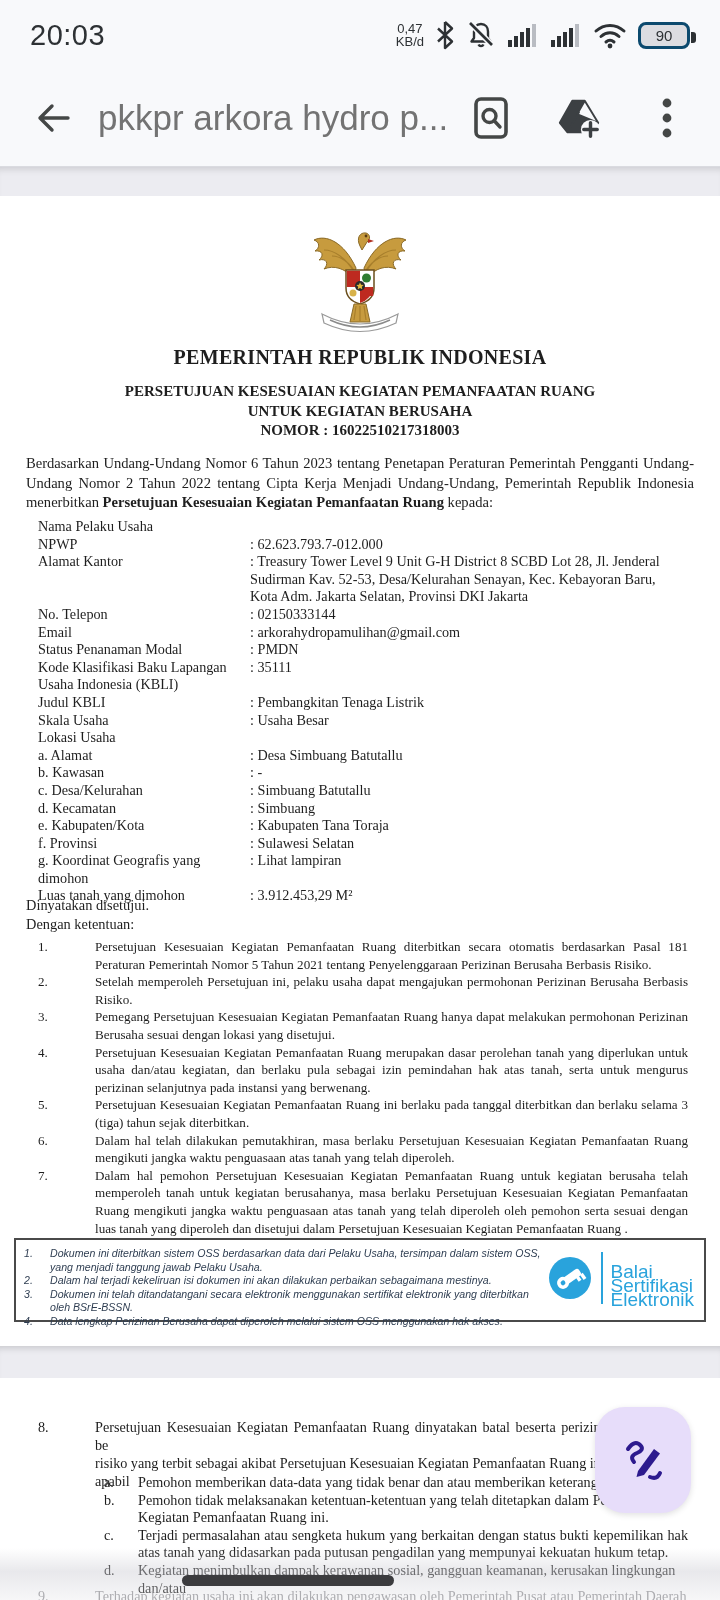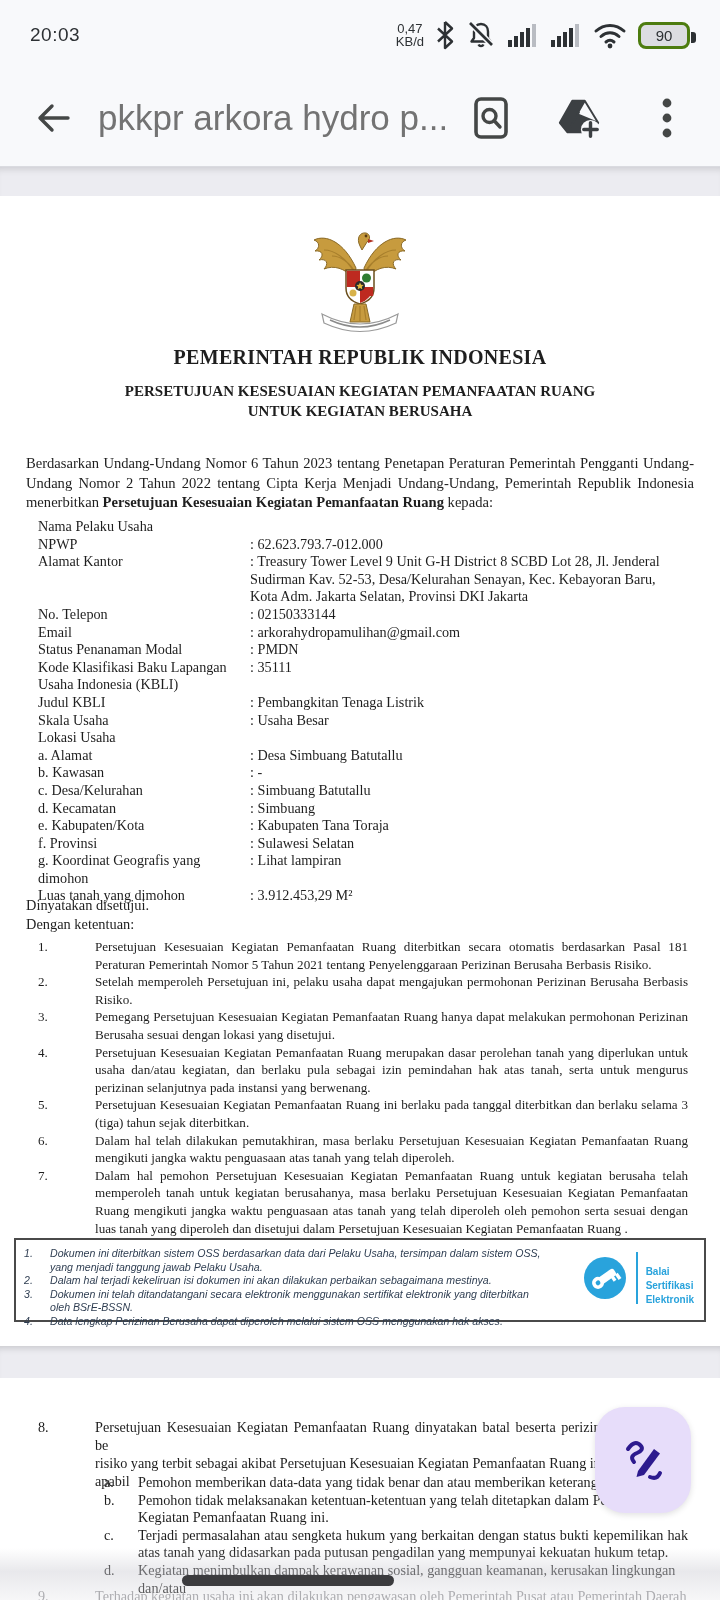--- a/index.html
+++ b/index.html
@@ -15,7 +15,7 @@
     display:flex; align-items:center; justify-content:space-between;
     padding:0 30px; color:#2d3134;
   }
-  .status-time{ font-size:19px; font-weight:500; letter-spacing:.5px; }
+  .status-time{ font-size:29px; font-weight:500; letter-spacing:.5px; }
   .status-right{ display:flex; align-items:center; gap:11px; }
   .data-rate{ font-size:13px; line-height:13px; font-weight:400; text-align:center; }
   .sig-svg, .bt-svg, .bell-svg, .wifi-svg { display:block; }

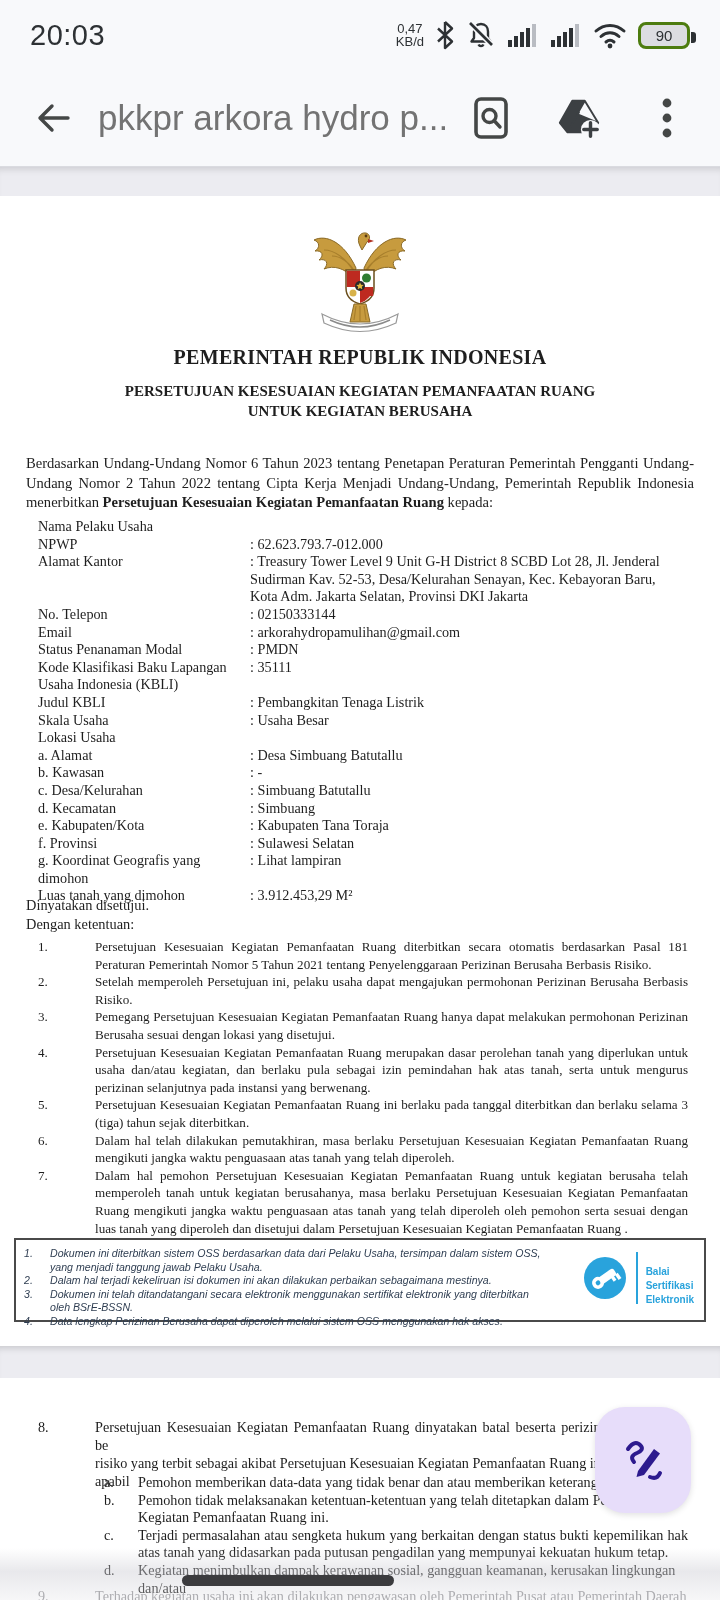--- a/index.html
+++ b/index.html
@@ -20,7 +20,7 @@
   .data-rate{ font-size:13px; line-height:13px; font-weight:400; text-align:center; }
   .sig-svg, .bt-svg, .bell-svg, .wifi-svg { display:block; }
   .battery{
-    position:relative; width:52px; height:27px; border:3px solid #4d7c0f;
+    position:relative; width:52px; height:27px; border:3px solid #0c4a6e;
     border-radius:8px; background:#dcdde1; display:flex; align-items:center; justify-content:center;
     font-size:15px; font-weight:500; color:#2d3134;
   }

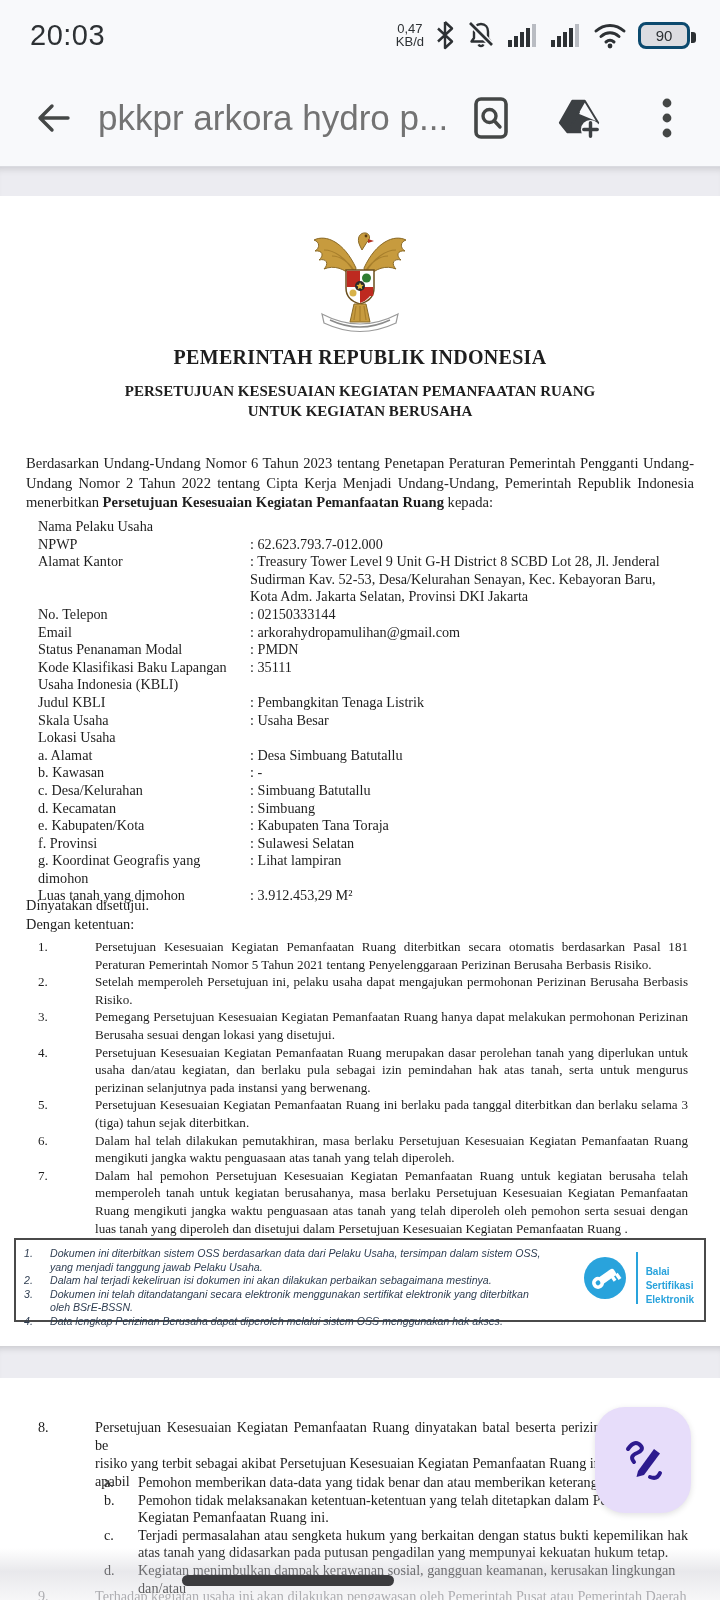--- a/index.html
+++ b/index.html
@@ -251,6 +251,7 @@
     <div class="doc-subtitle">
       <div>PERSETUJUAN KESESUAIAN KEGIATAN PEMANFAATAN RUANG</div>
       <div>UNTUK KEGIATAN BERUSAHA</div>
+      <div>NOMOR : 16022510217318003</div>
     </div>
 
     <div class="intro"><span>Berdasarkan Undang-Undang Nomor 6 Tahun 2023 tentang Penetapan Peraturan Pemerintah Pengganti Undang-Undang Nomor 2 Tahun 2022 tentang Cipta Kerja Menjadi Undang-Undang, Pemerintah Republik Indonesia menerbitkan </span><b>Persetujuan Kesesuaian Kegiatan Pemanfaatan Ruang</b><span> kepada:</span></div>

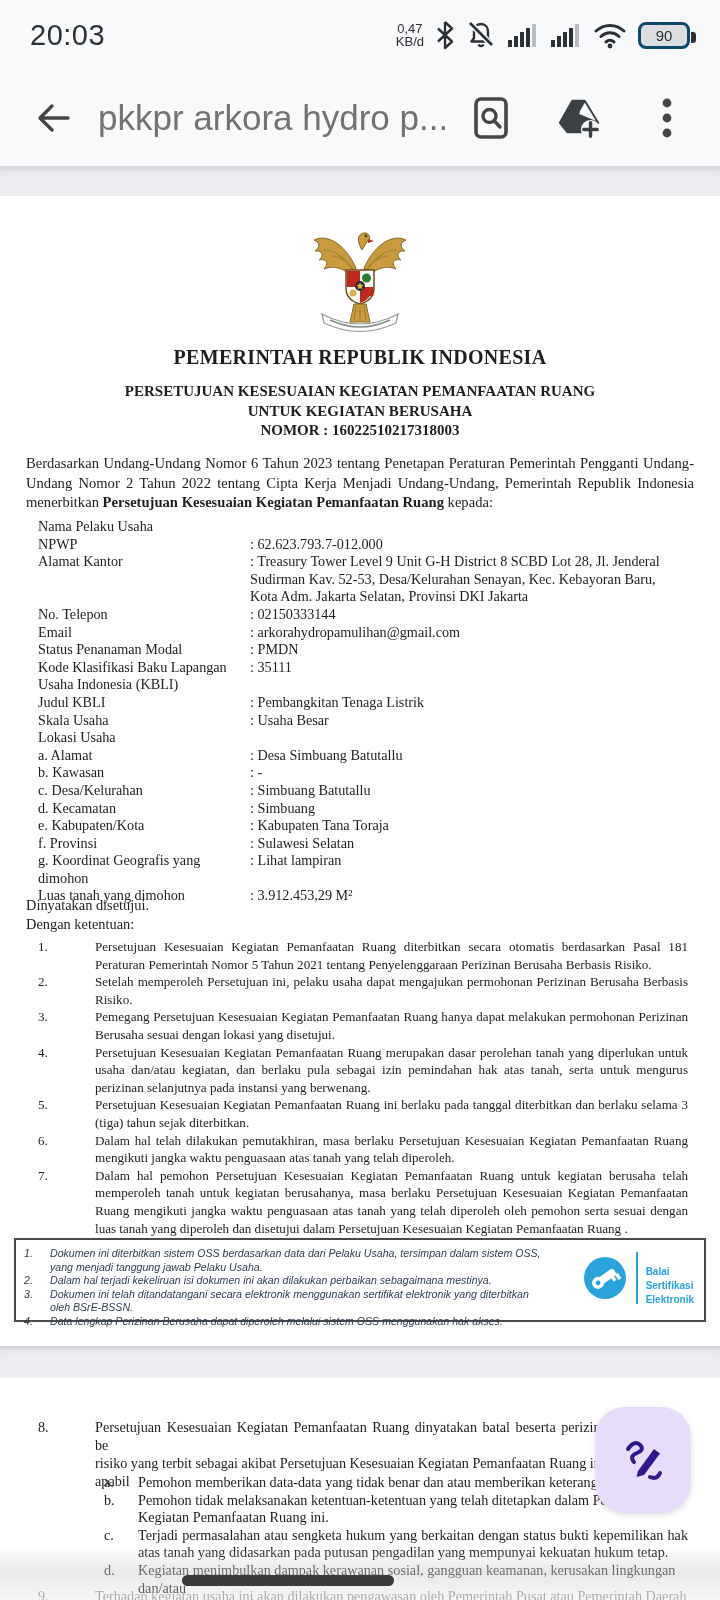--- a/index.html
+++ b/index.html
@@ -93,8 +93,8 @@
   .note-text{ flex:1; }
   .bsre{ position:absolute; right:10px; top:9px; display:flex; align-items:center; gap:8px; }
   .bsre-divider{ width:2px; height:52px; background:#29a3dc; }
-  .bsre-text{ font-family:"Liberation Sans",sans-serif; font-weight:700;
-    font-size:10px; line-height:14px; color:#29a3dc;margin-top:16px; }
+  .bsre-text{ font-family:"Liberation Sans",sans-serif; font-weight:400;
+    font-size:19px; line-height:14px; color:#29a3dc;margin-top:16px; }
   
   .p2-item8{ position:absolute; top:40px; left:38px; right:106px;
     font-size:14.2px; line-height:18px; display:flex; }

